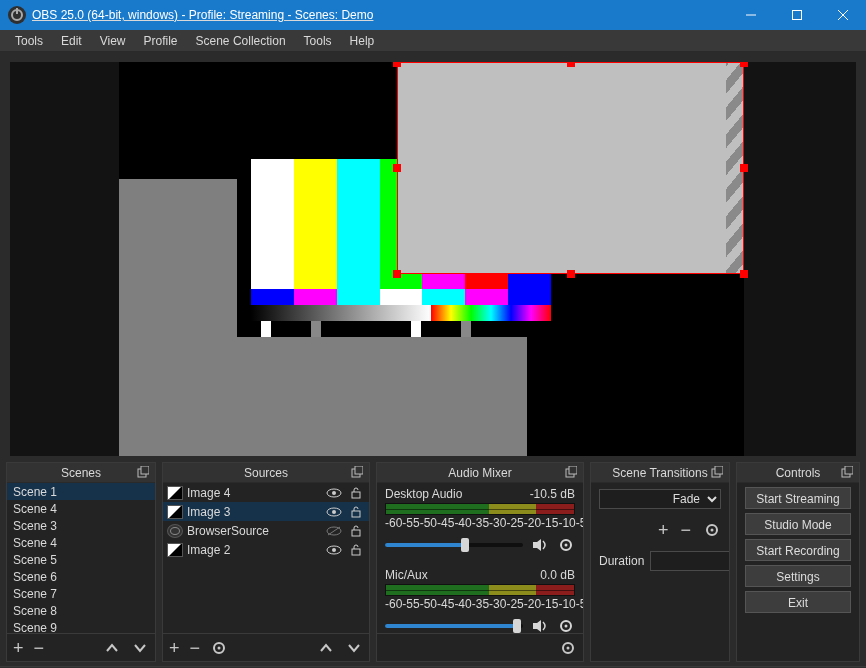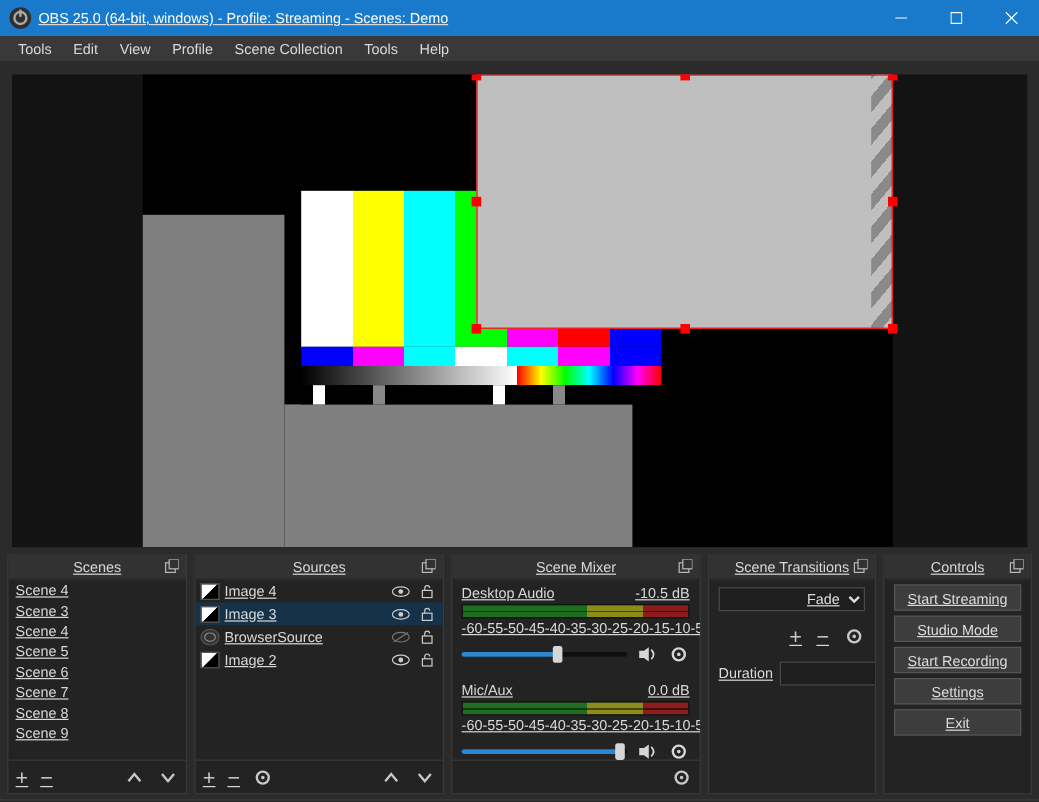--- a/index.html
+++ b/index.html
@@ -18,7 +18,7 @@
   .preview .canvas { position:absolute; left:109px; top:0; width:625px; height:100%; background:#000; }
   .blk { position:absolute; }
   .bottom { display:flex; gap:6px; padding:0 6px 0 6px; height:200px; }
-  .panel { background:#232323; border:1px solid #3a3a3a; display:flex; flex-direction:column; min-width:0;text-decoration:underline;}
+  .panel { background:#232323; border:1px solid #3a3a3a; display:flex; flex-direction:column; min-width:0;}
   .panel-head { height:20px; background:#323232; display:flex; align-items:center; justify-content:center; position:relative; border-bottom:1px solid #2a2a2a;}
   .pop { position:absolute; right:4px; top:3px; width:14px; height:14px; }
   .panel-body { flex:1; overflow:auto; }

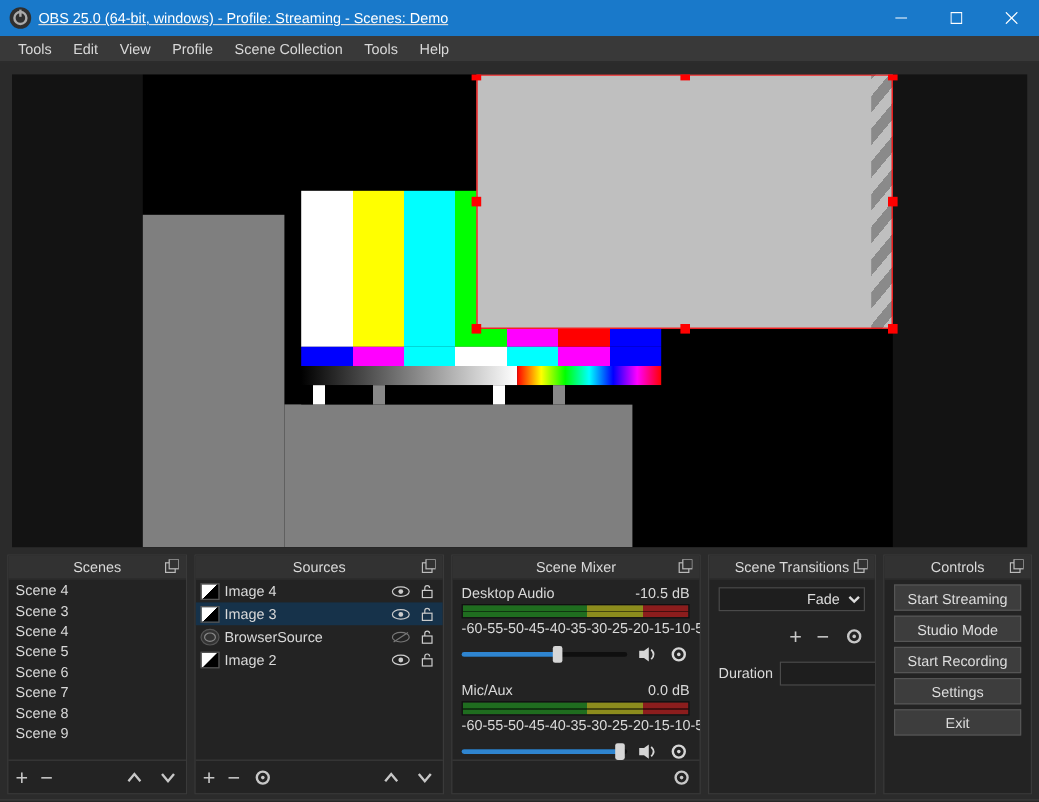--- a/index.html
+++ b/index.html
@@ -272,7 +272,7 @@
 
   <div class="panel" style="flex:1">
     <div class="panel-head">
-        <span>Scene Mixer</span>
+        <span>Audio Mixer</span>
       <span class="pop">
           <svg width="12" height="12">
             <rect x="1" y="3" width="8" height="8" fill="none" stroke="#bbb"></rect>

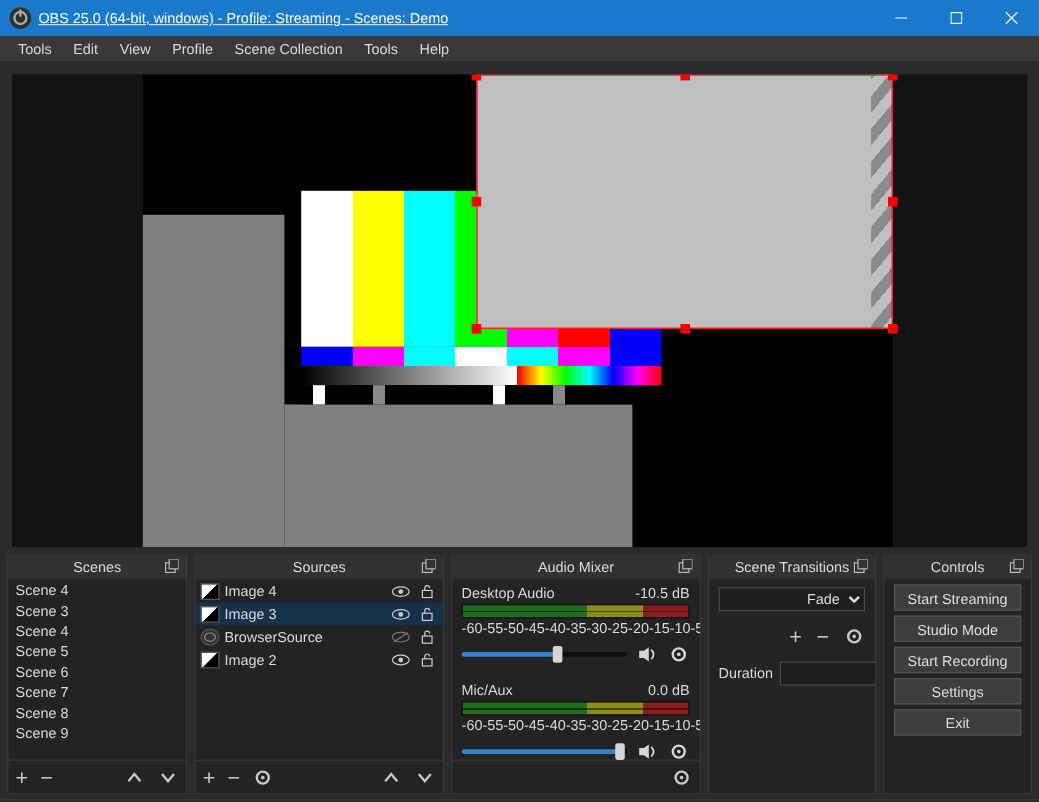--- a/index.html
+++ b/index.html
@@ -127,6 +127,9 @@
         </span>
     </div>
     <div class="panel-body">
+      <div class="list-row sel">
+          <span>Scene 1</span>
+        </div>
       <div class="list-row">
           <span>Scene 4</span>
         </div>

